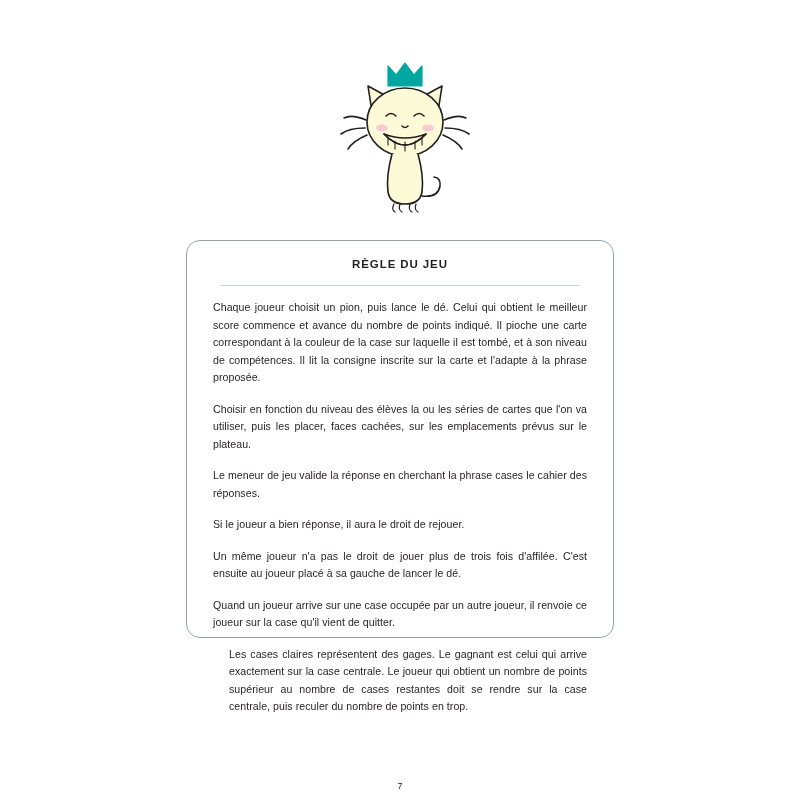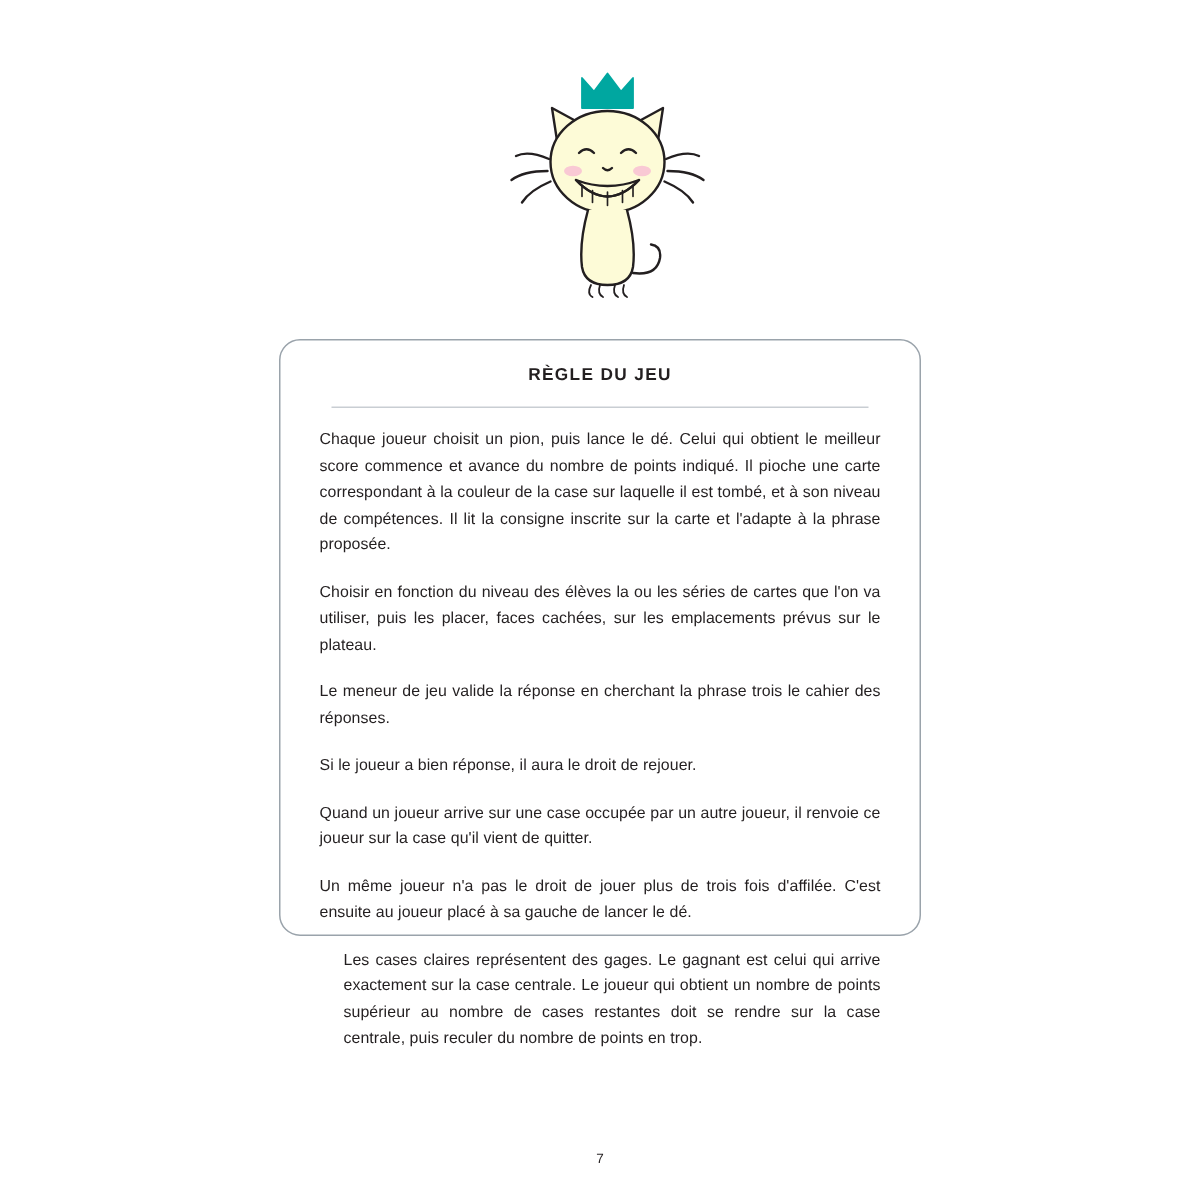--- a/index.html
+++ b/index.html
@@ -19,7 +19,7 @@
   .page {
     position: absolute;
     left: 0;
-    top: 2px;
+    top: 16px;
     width: 800px;
     height: 748px;
   }

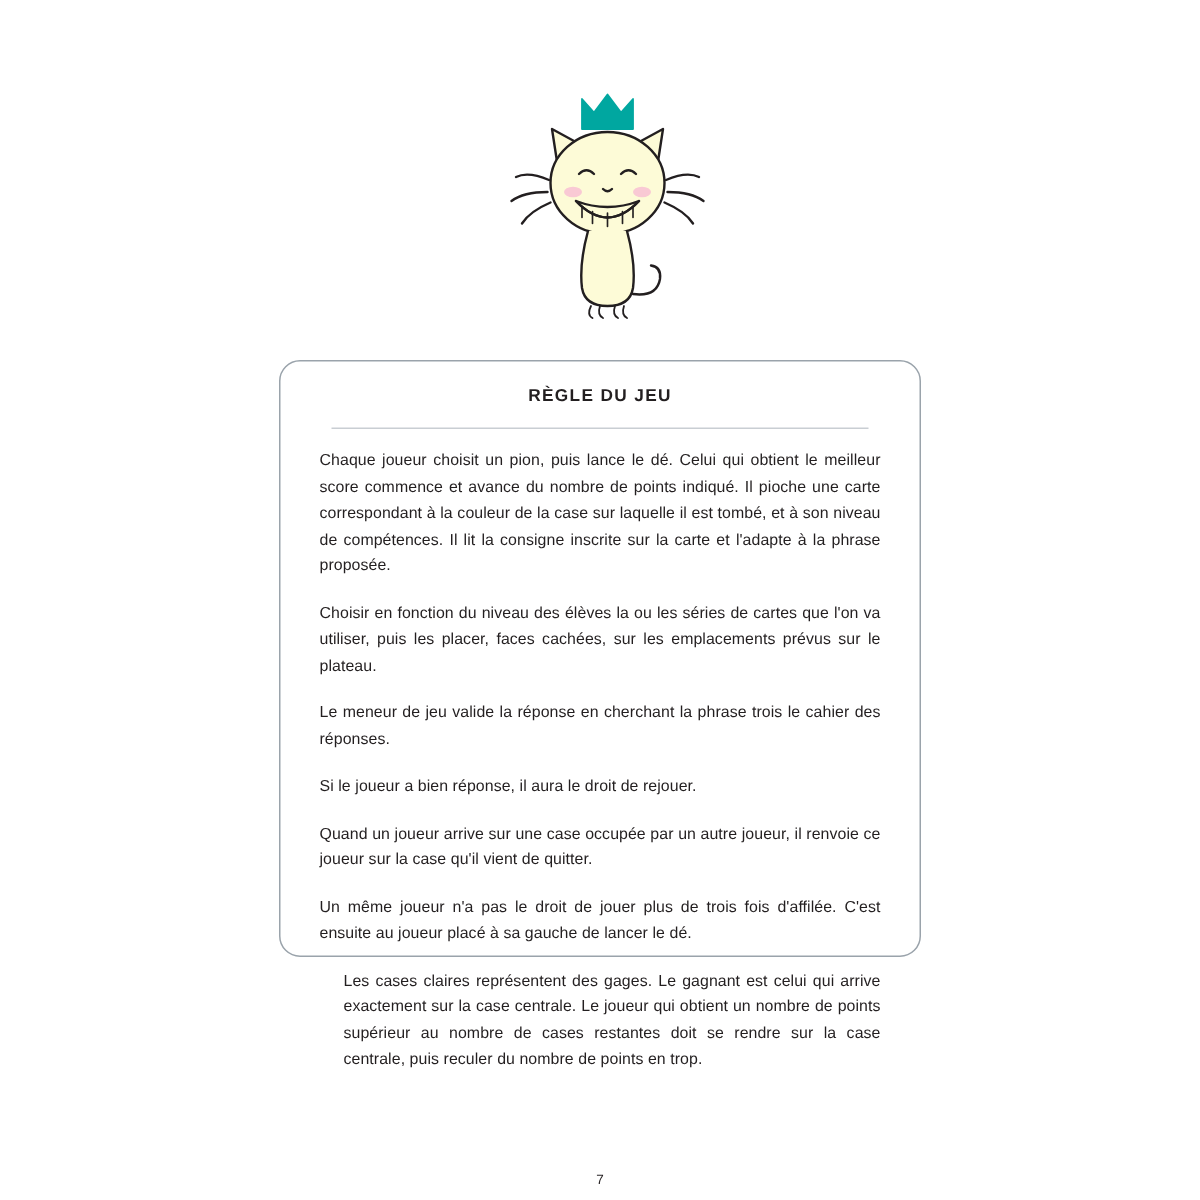--- a/index.html
+++ b/index.html
@@ -151,7 +151,7 @@
     <div class="rules-body">
       <p>Chaque joueur choisit un pion, puis lance le dé. Celui qui obtient le meilleur score commence et avance du nombre de points indiqué. Il pioche une carte correspondant à la couleur de la case sur laquelle il est tombé, et à son niveau de compétences. Il lit la consigne inscrite sur la carte et l'adapte à la phrase proposée.</p>
       <p>Choisir en fonction du niveau des élèves la ou les séries de cartes que l'on va utiliser, puis les placer, faces cachées, sur les emplacements prévus sur le plateau.</p>
-      <p>Le meneur de jeu valide la réponse en cherchant la phrase trois le cahier des réponses.</p>
+      <p>Le meneur de jeu valide la réponse en cherchant la phrase cases le cahier des réponses.</p>
       <p>Si le joueur a bien réponse, il aura le droit de rejouer.</p>
       <p>Quand un joueur arrive sur une case occupée par un autre joueur, il renvoie ce joueur sur la case qu'il vient de quitter.</p>
       <p>Un même joueur n'a pas le droit de jouer plus de trois fois d'affilée. C'est ensuite au joueur placé à sa gauche de lancer le dé.</p>

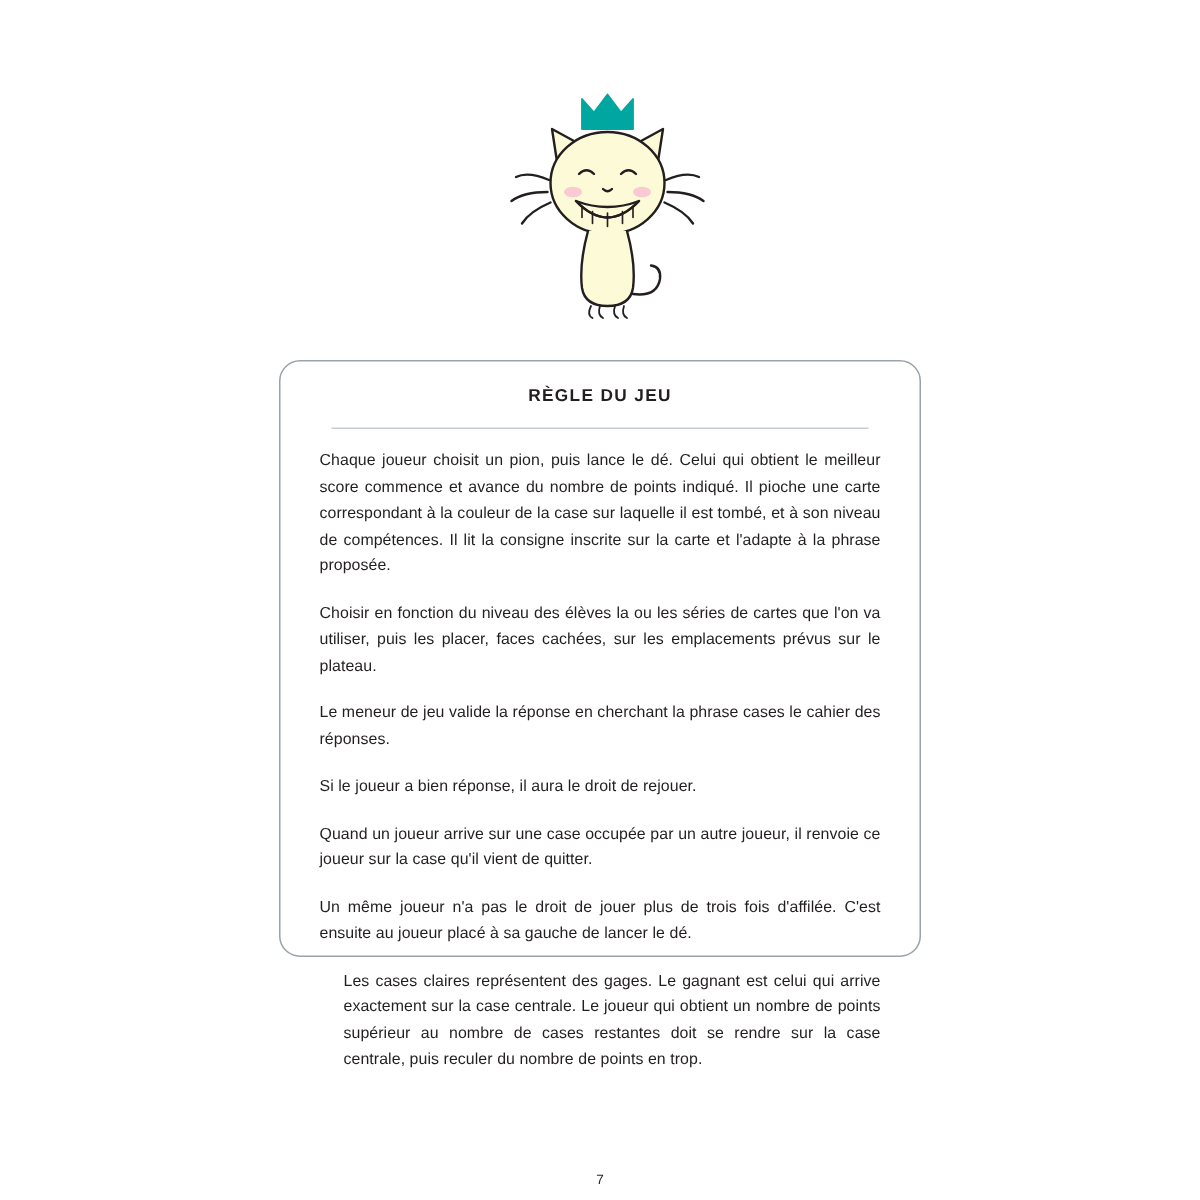--- a/index.html
+++ b/index.html
@@ -153,8 +153,8 @@
       <p>Choisir en fonction du niveau des élèves la ou les séries de cartes que l'on va utiliser, puis les placer, faces cachées, sur les emplacements prévus sur le plateau.</p>
       <p>Le meneur de jeu valide la réponse en cherchant la phrase cases le cahier des réponses.</p>
       <p>Si le joueur a bien réponse, il aura le droit de rejouer.</p>
+      <p>Un même joueur n'a pas le droit de jouer plus de trois fois d'affilée. C'est ensuite au joueur placé à sa gauche de lancer le dé.</p>
       <p>Quand un joueur arrive sur une case occupée par un autre joueur, il renvoie ce joueur sur la case qu'il vient de quitter.</p>
-      <p>Un même joueur n'a pas le droit de jouer plus de trois fois d'affilée. C'est ensuite au joueur placé à sa gauche de lancer le dé.</p>
       <p>Les cases claires représentent des gages. Le gagnant est celui qui arrive exactement sur la case centrale. Le joueur qui obtient un nombre de points supérieur au nombre de cases restantes doit se rendre sur la case centrale, puis reculer du nombre de points en trop.</p>
     </div>
   </div>

